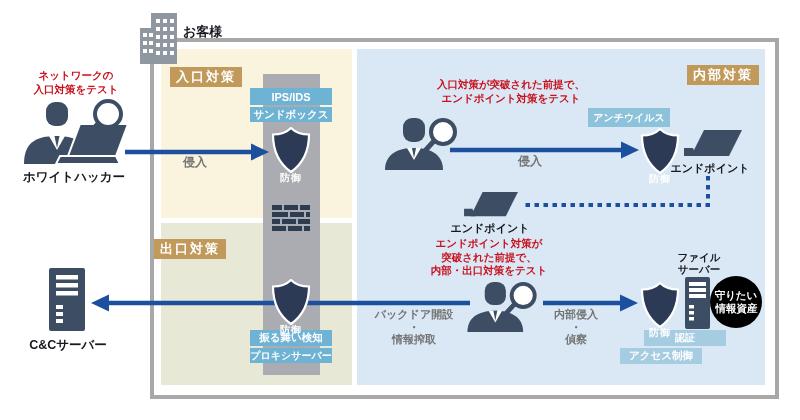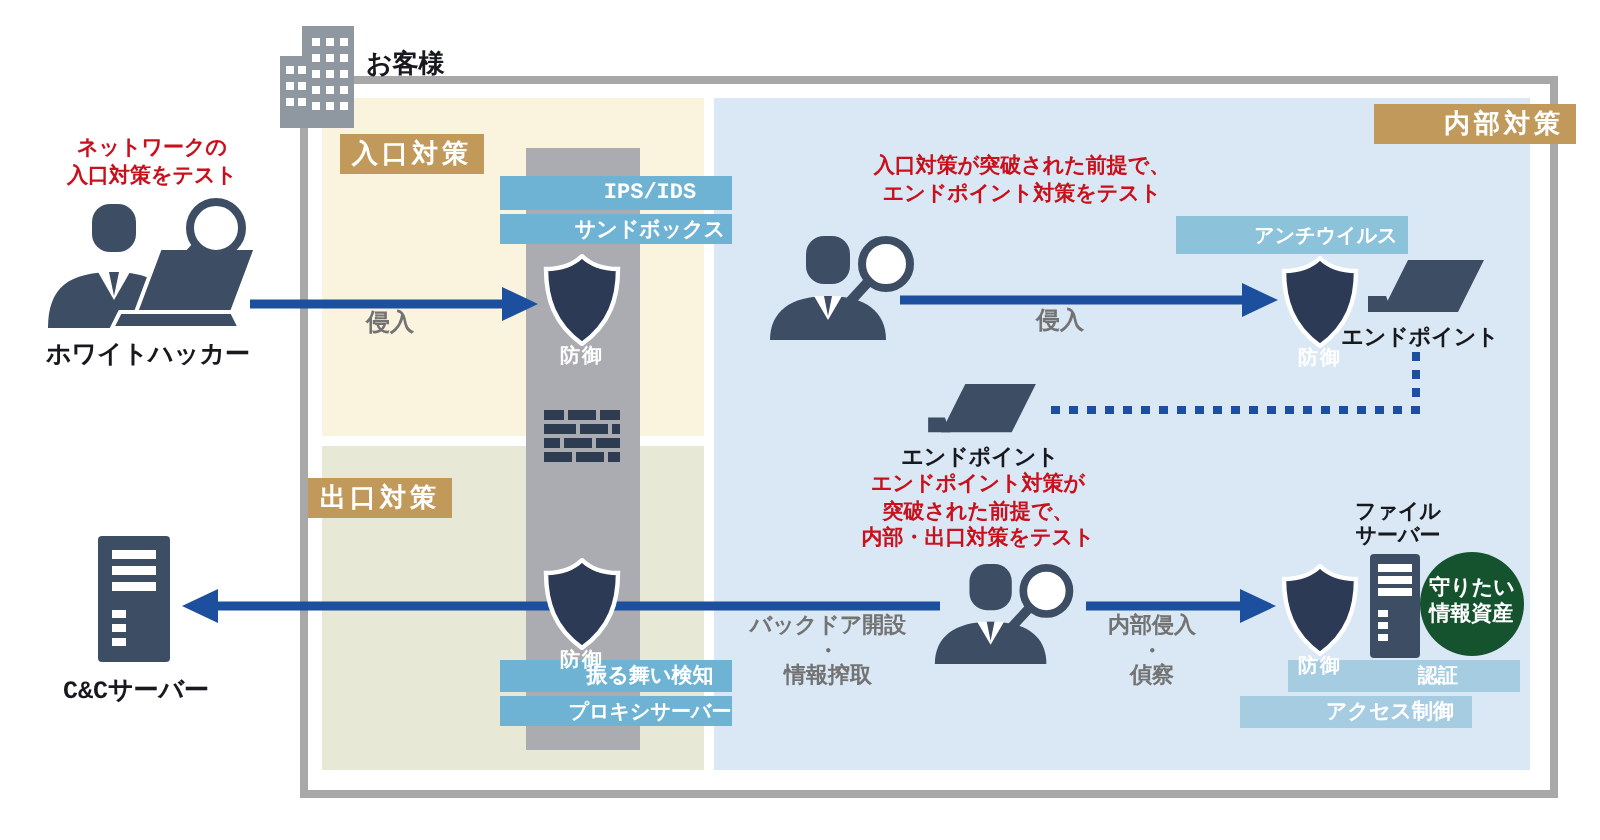--- a/index.html
+++ b/index.html
@@ -4,7 +4,7 @@
 <style>
   html,body { margin:0; padding:0; }
   .canvas { position:relative; width:800px; height:408px; background:#ffffff;
-            font-family:Liberation Mono, monospace; overflow:hidden; }
+            font-family:Liberation Sans, sans-serif; overflow:hidden; }
   
   .cust-box { position:absolute; left:150px; top:38px; width:621px; height:353px;
               border:4px solid #a8a8a8; background:#fff; z-index:0; }

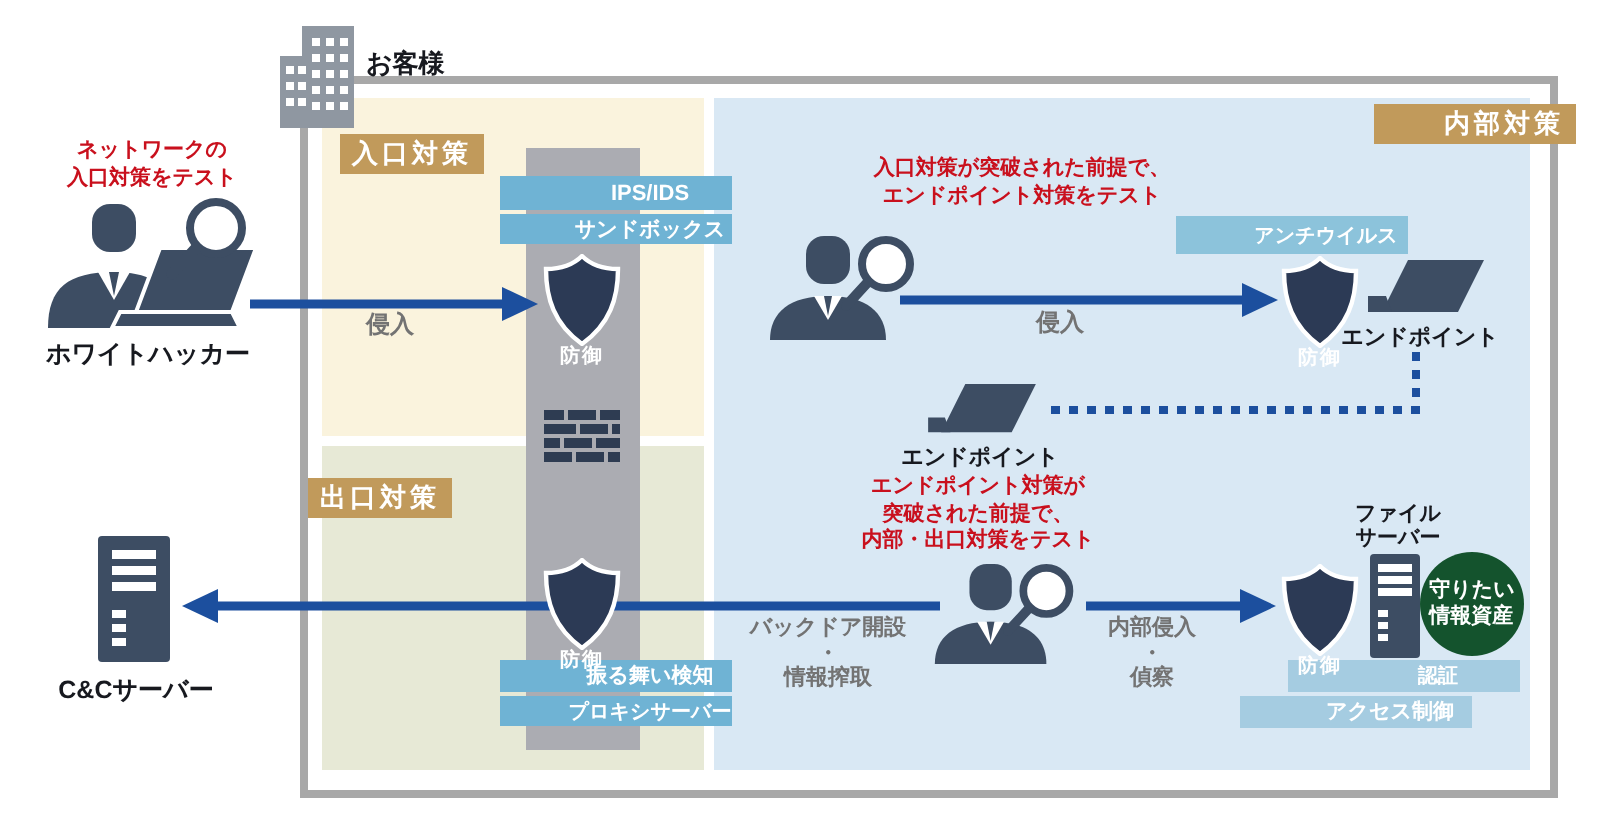--- a/index.html
+++ b/index.html
@@ -87,7 +87,7 @@
 
   <div class="tan-label" style="left:170px; top:67px; width:72px; height:20px;">入口対策</div>
   <div class="tan-label" style="left:154px; top:239px; width:72px; height:20px;">出口対策</div>
-  <div class="tan-label" style="left:687px; top:52px; width:72px; height:20px;padding-left:29px;">内部対策</div>
+  <div class="tan-label" style="left:687px; top:65px; width:72px; height:20px;">内部対策</div>
 
   <div class="tag" style="left:250px; top:88px; width:82px; height:17px; font-size:11px;">IPS/IDS</div>
   <div class="tag" style="left:250px; top:107px; width:82px; height:15px; font-size:10.5px;">サンドボックス</div>

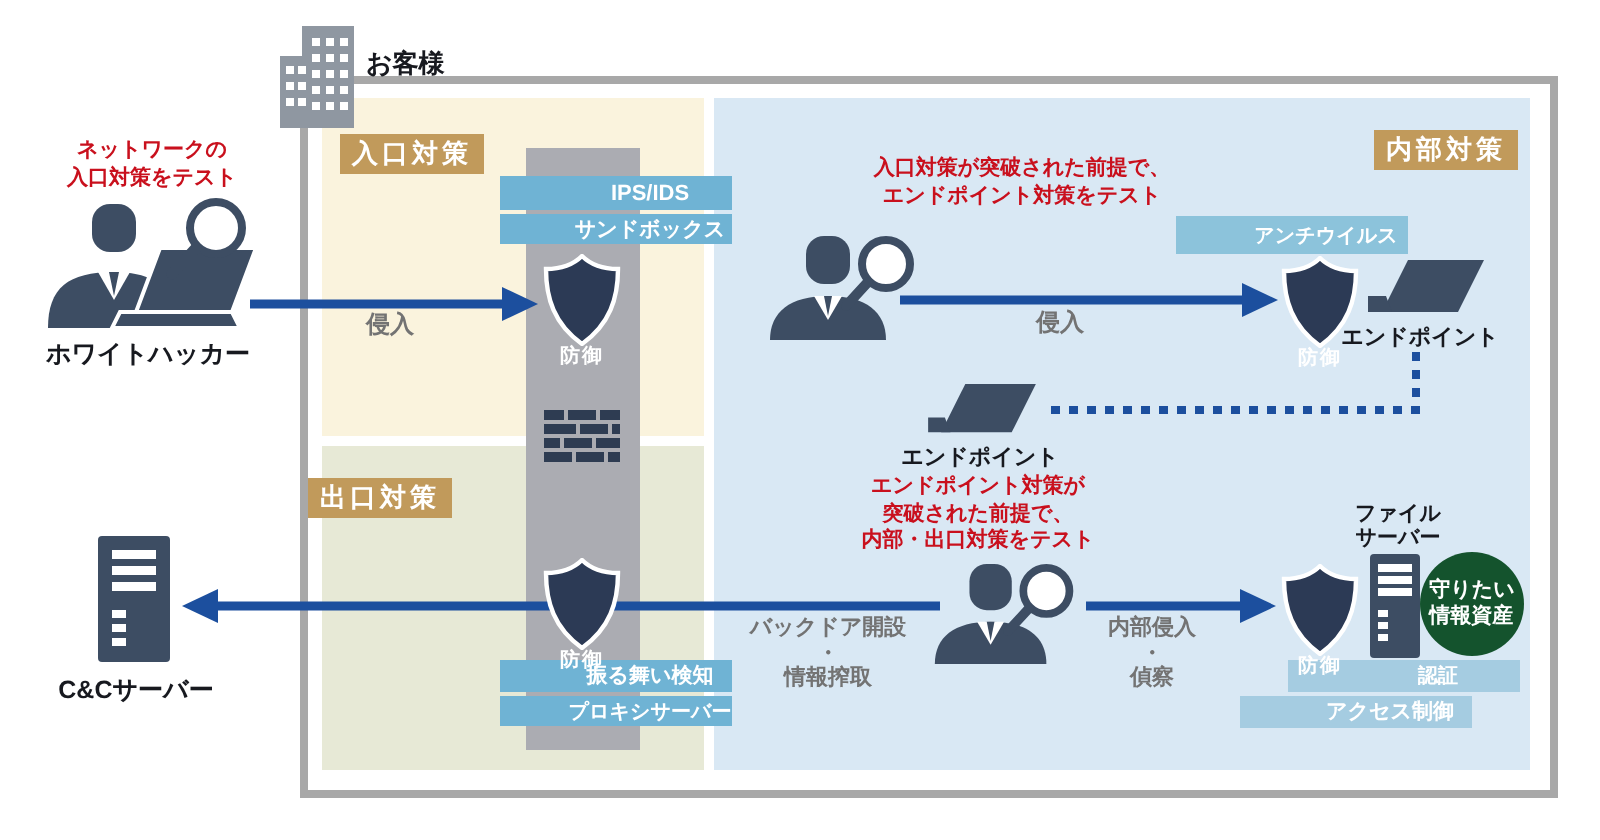--- a/index.html
+++ b/index.html
@@ -21,7 +21,7 @@
                justify-content:center; z-index:2; }
   
   .tag { position:absolute; color:#fff; font-weight:bold; display:flex; align-items:center;
-         justify-content:center; z-index:2; background:#6fb3d4;padding-left:34px; }
+         justify-content:center; z-index:2; background:#6fb3d4; }
   .tag-light   { background:#8cc3db; }
   .tag-lighter { background:#a5cce1; }
   .red-note { position:absolute; color:#c9101d; font-weight:bold; font-size:10.5px;

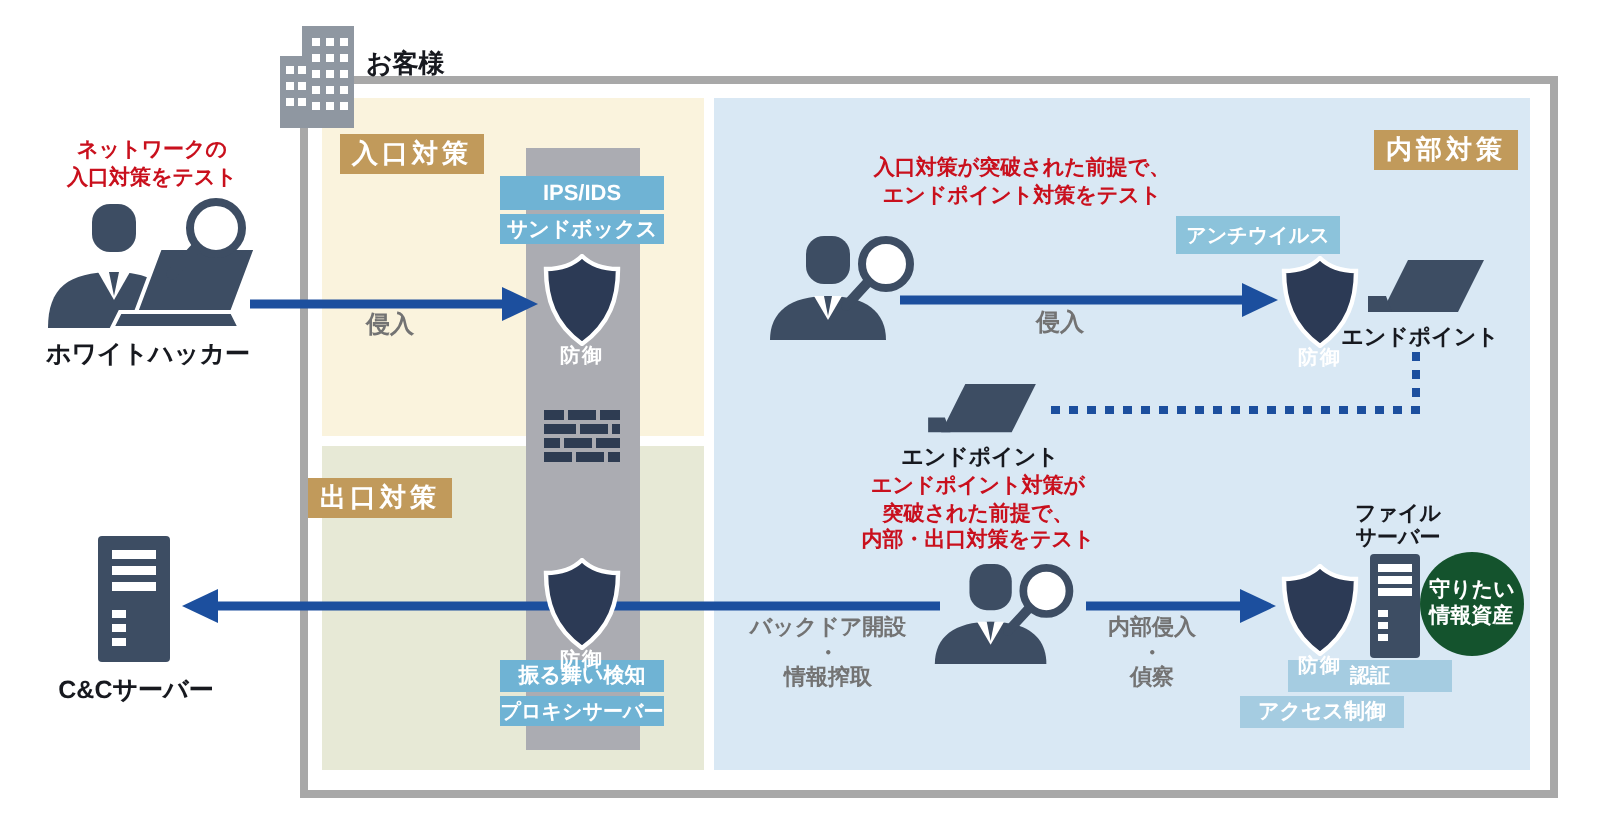--- a/index.html
+++ b/index.html
@@ -38,9 +38,9 @@
   .icon-low { z-index:2; }
   #arrows { position:absolute; left:0; top:0; z-index:3; pointer-events:none; }
   .asset-circle { position:absolute; left:710px; top:276px; width:52px; height:52px;
-                  border-radius:50%; background:#14532d; color:#fff; font-weight:bold;
+                  border-radius:50%; background:#000000; color:#fff; font-weight:bold;
                   font-size:10.5px; line-height:1.2; display:flex; align-items:center;
-                  justify-content:center; text-align:left; white-space:pre-line; z-index:2; }
+                  justify-content:center; text-align:right; white-space:pre-line; z-index:2; }
 </style>
 </head>
 <body>

